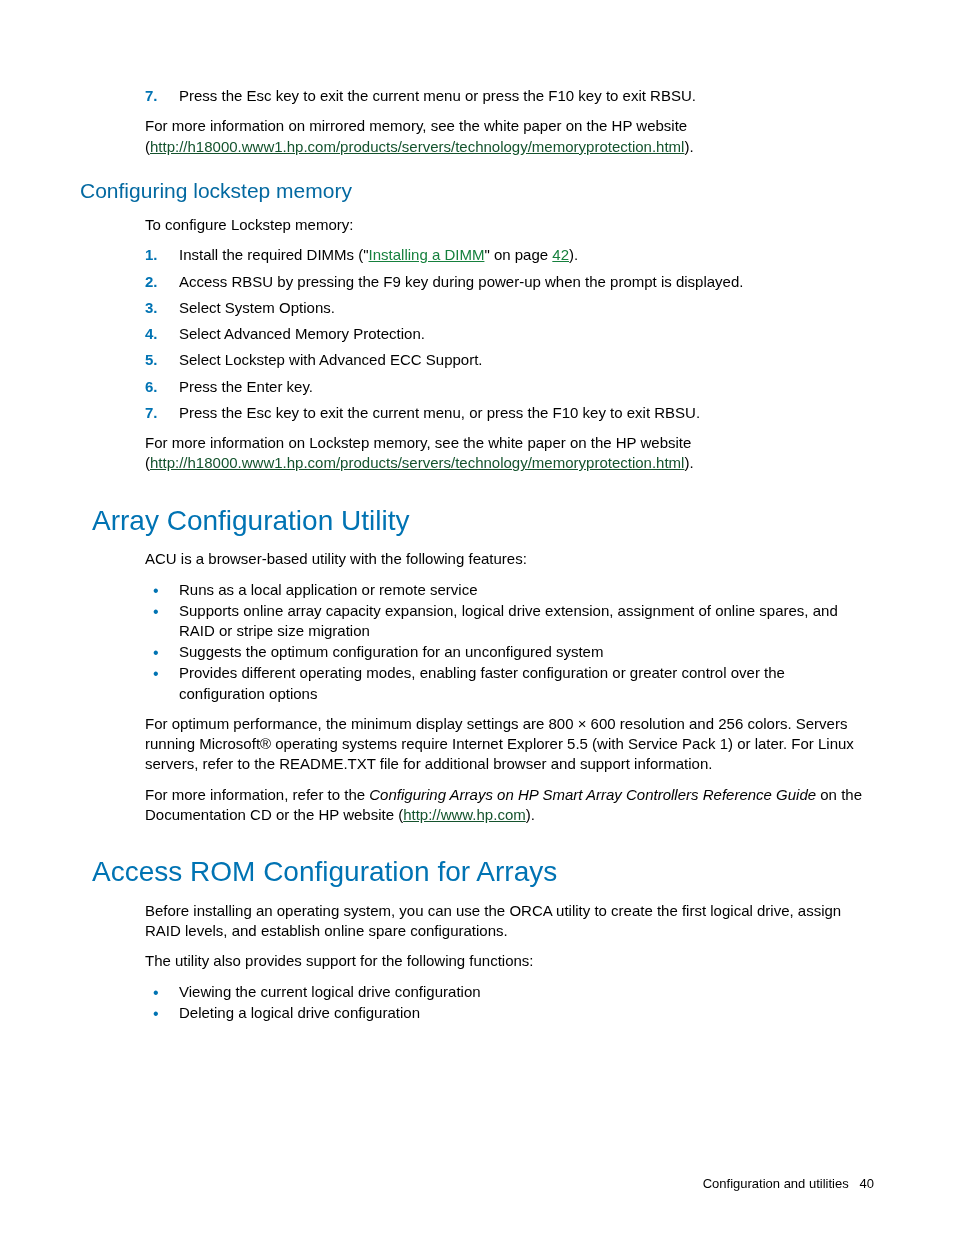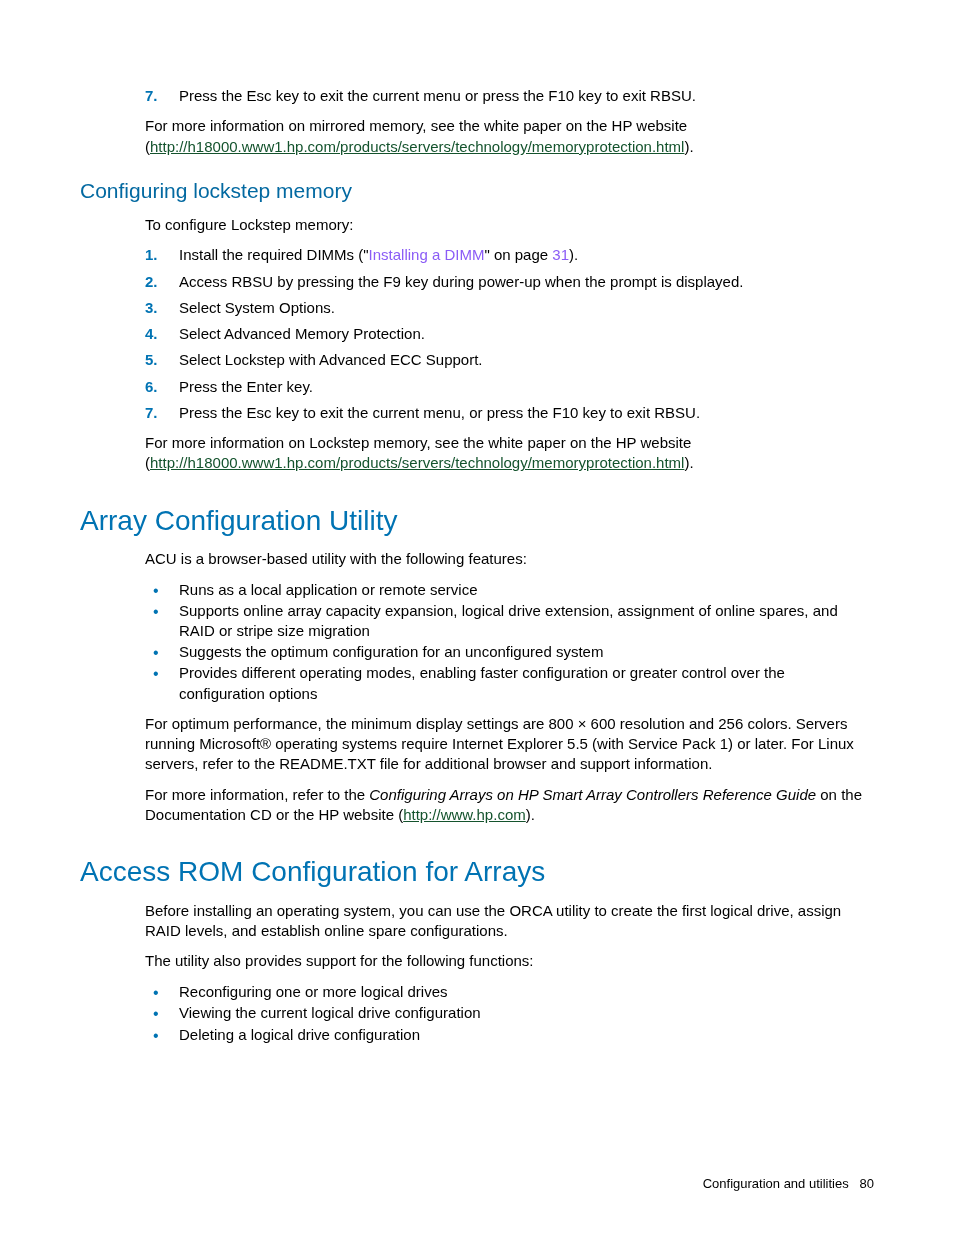--- a/index.html
+++ b/index.html
@@ -74,7 +74,8 @@
     text-decoration: underline;
   }
   span.xref {
-    color: #8b5cf6;
+    color: #15803d;
+    text-decoration: underline;
   }
   b { font-weight: normal; }
   i { font-style: italic; }

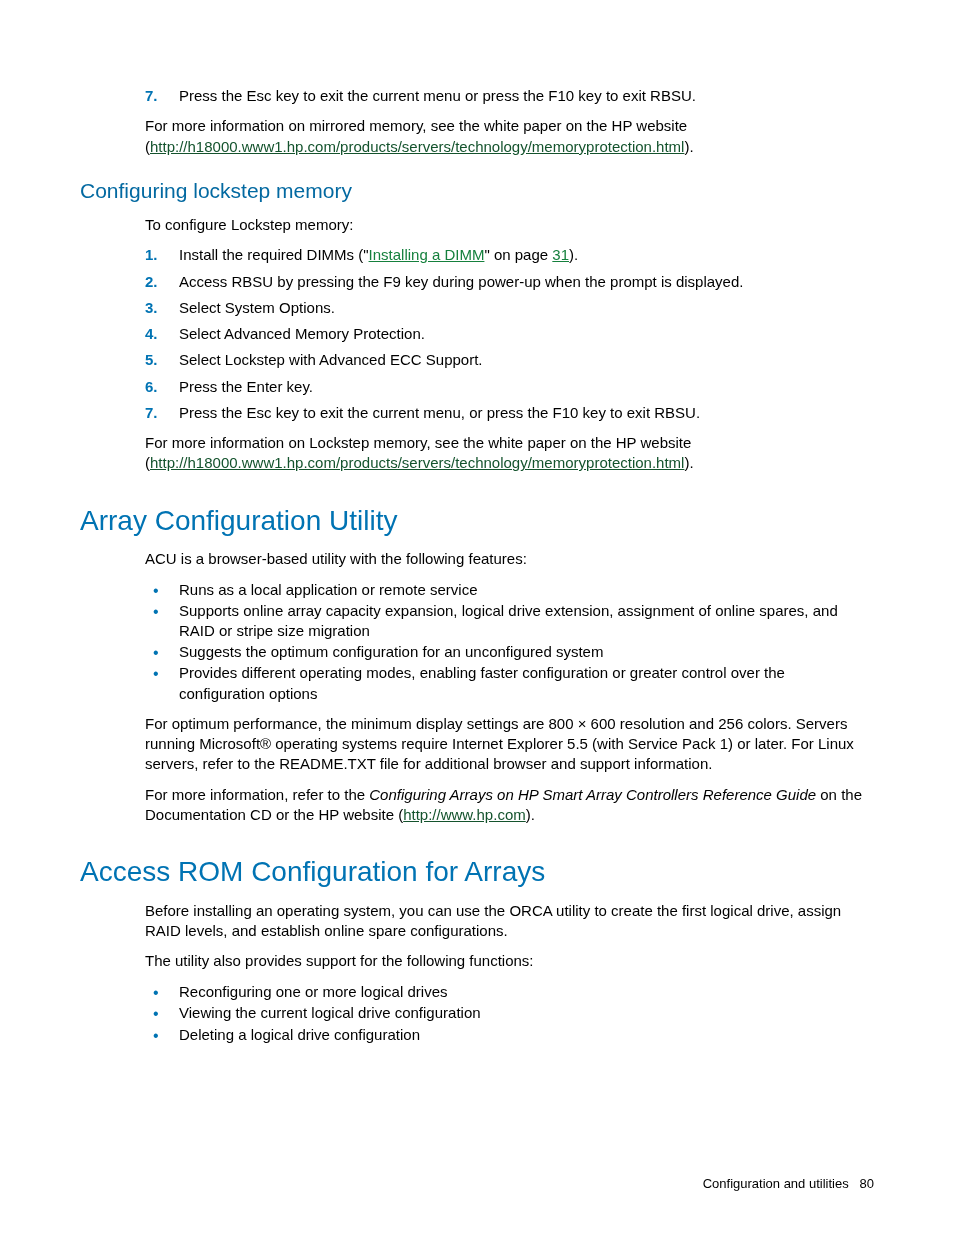--- a/index.html
+++ b/index.html
@@ -111,7 +111,7 @@
     <li>
         <span class="num">1.</span>
       <span class="txt">
-        <span>Install the required DIMMs ("</span><span class="xref">Installing a DIMM</span><span>" on page </span><span class="xref">31</span><span>).</span>
+        <span>Install the required DIMMs ("</span><span class="xref">Installing a DIMM</span><span>" on page </span><span class="xref">42</span><span>).</span>
       </span>
     </li>
     <li>

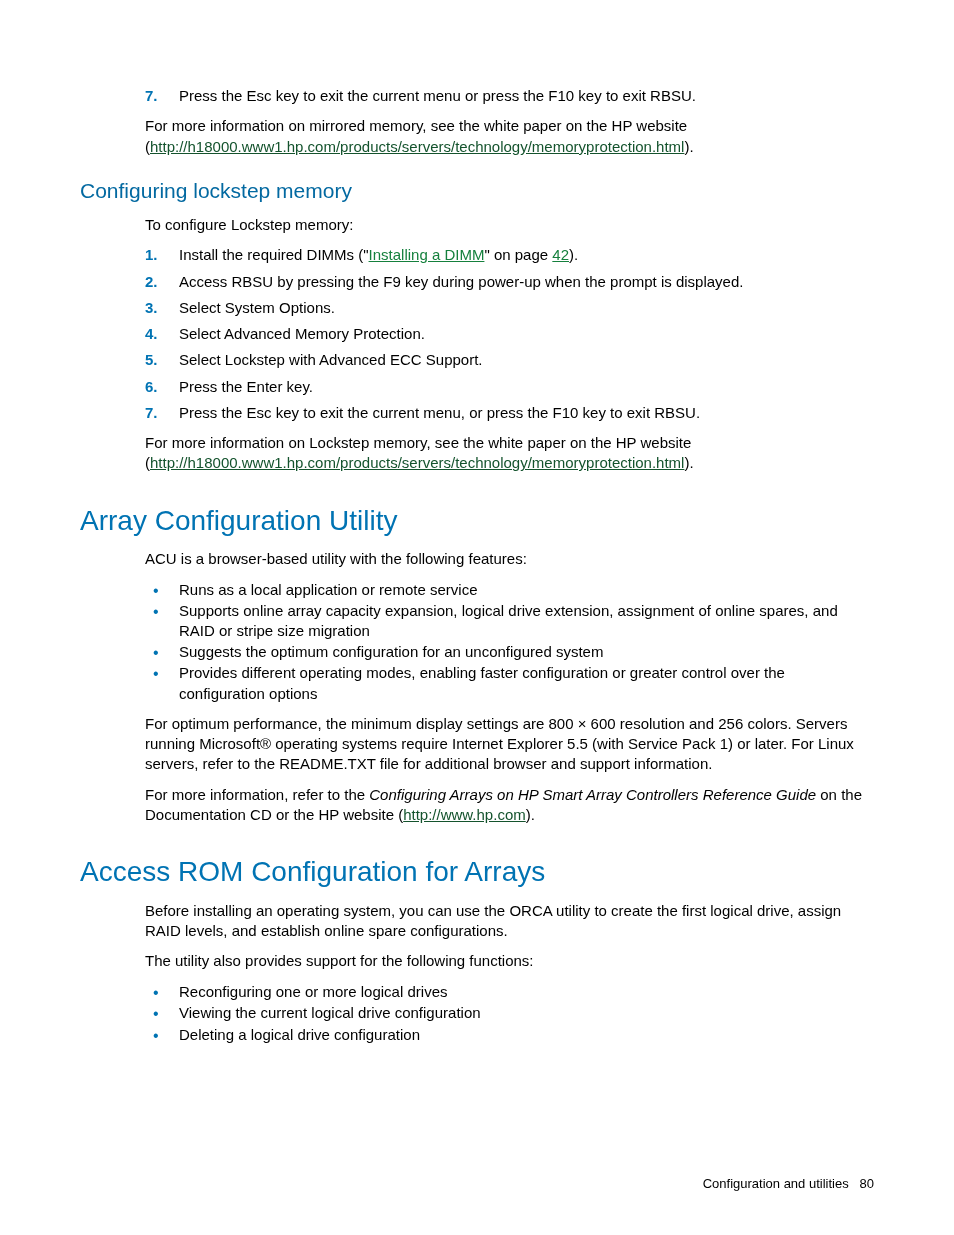--- a/index.html
+++ b/index.html
@@ -20,7 +20,7 @@
     font-size: 28px;
     font-weight: 400;
     color: #0073b3;
-    margin: 28px 0 10px 0;
+    margin: 28px 0 10px 12px;
   }
   h2 {
     font-size: 21px;

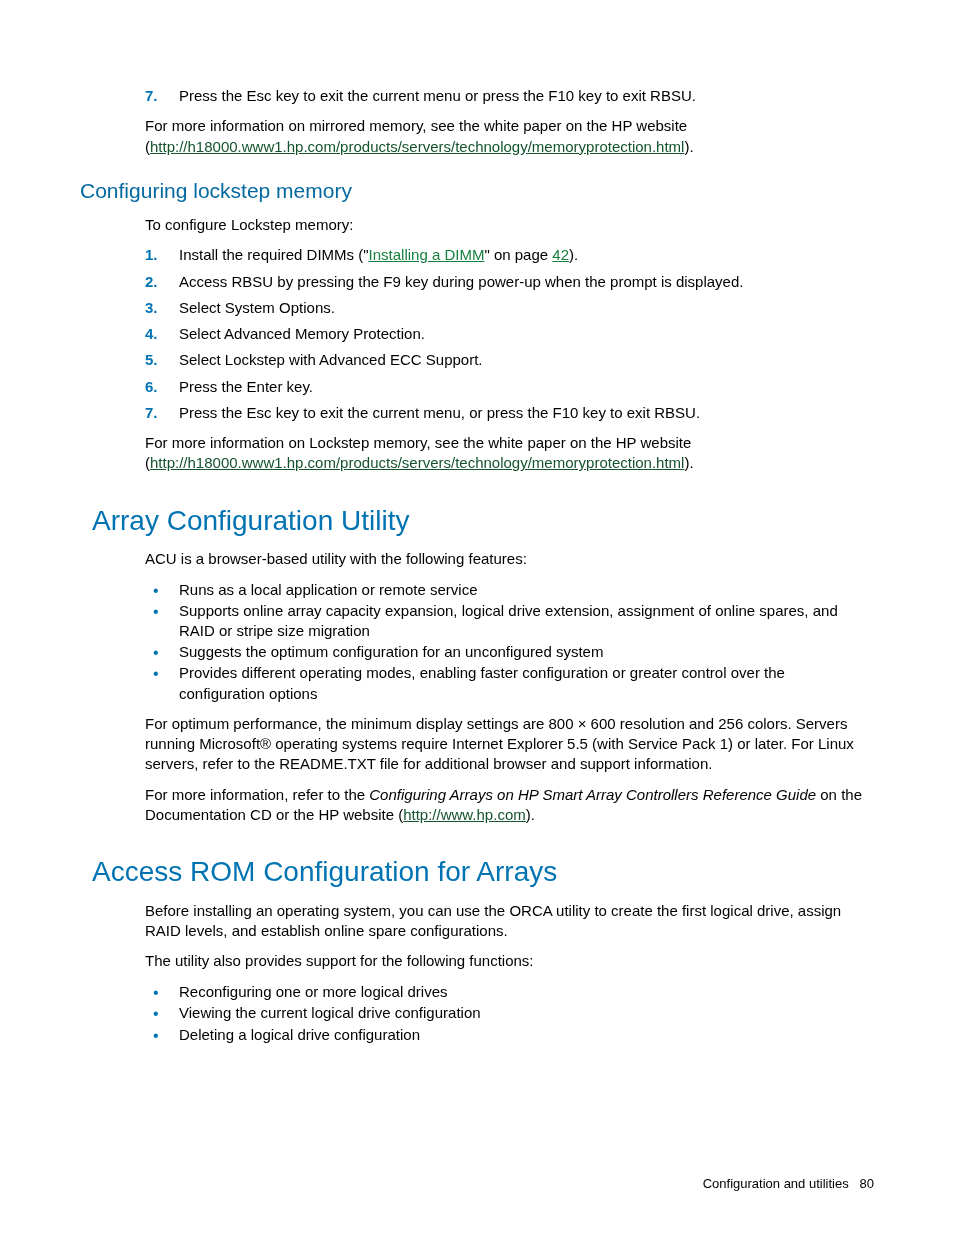--- a/index.html
+++ b/index.html
@@ -185,9 +185,6 @@
   <p>The utility also provides support for the following functions:</p>
   <ul>
     <li>
-        <span class="txt">Reconfiguring one or more logical drives</span>
-      </li>
-    <li>
         <span class="txt">Viewing the current logical drive configuration</span>
       </li>
     <li>

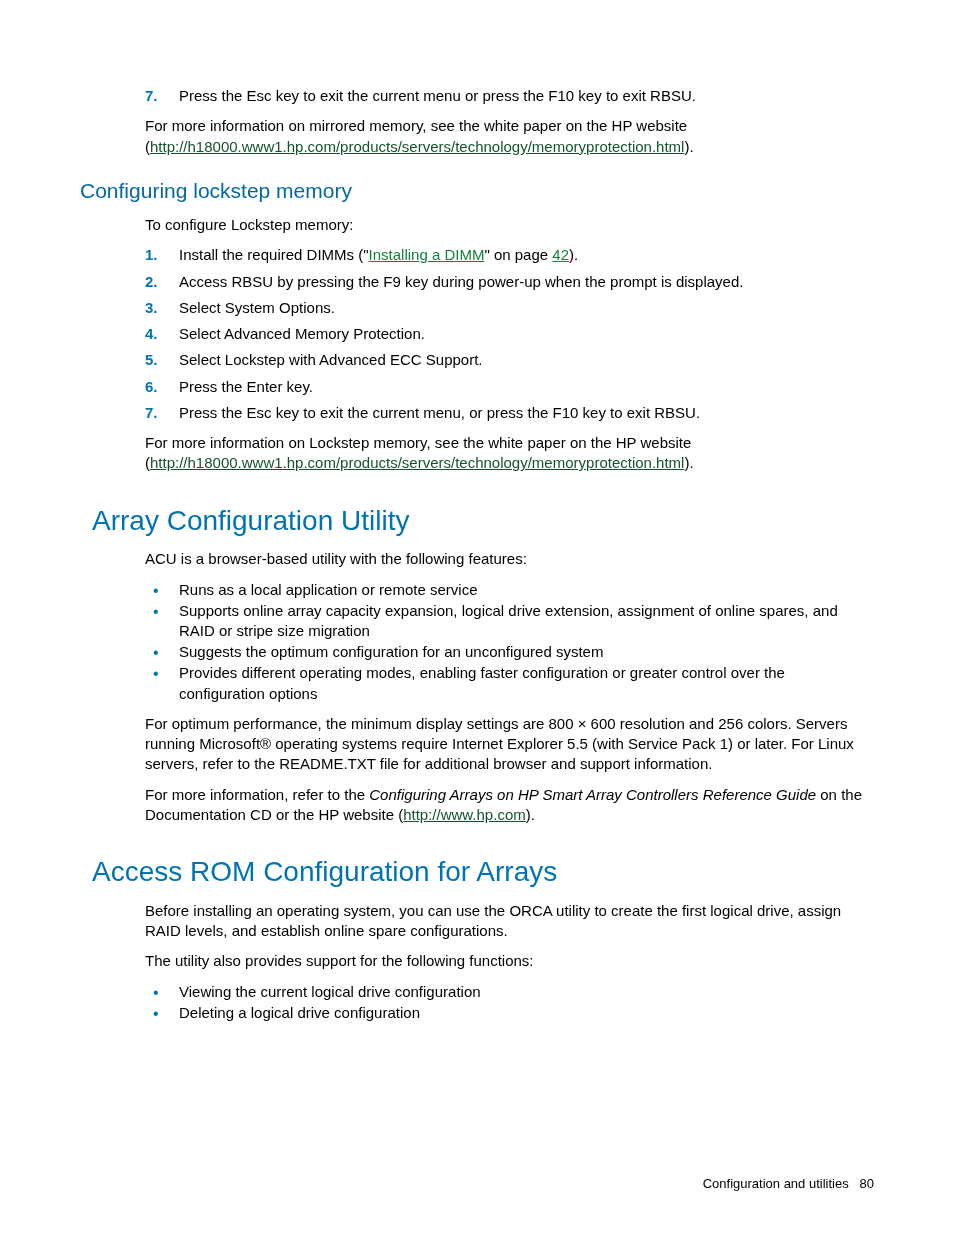--- a/index.html
+++ b/index.html
@@ -194,7 +194,7 @@
 </div>
 
 <div class="footer">
-  <span>Configuration and utilities</span>&nbsp;&nbsp;&nbsp;<span>80</span>
+  <span>Configuration and utilities</span>&nbsp;&nbsp;&nbsp;<span>40</span>
 </div>
 
 </body></html>

